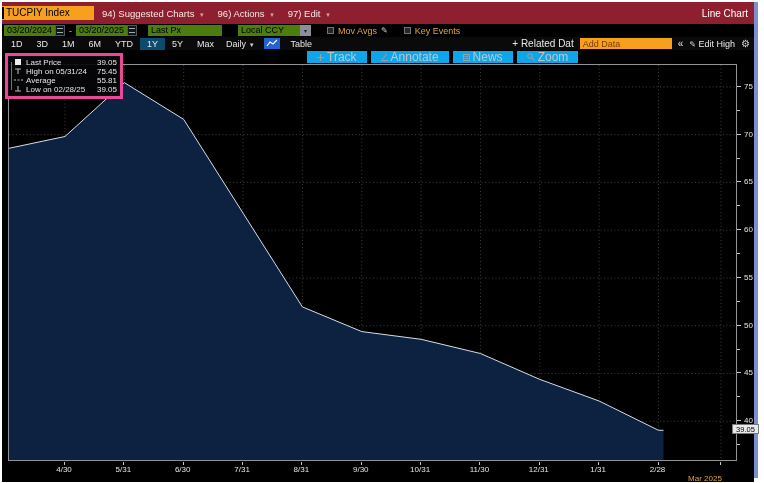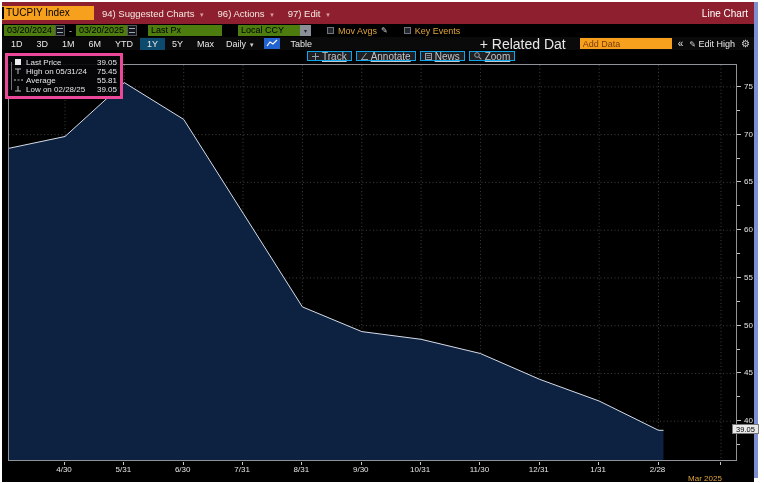--- a/index.html
+++ b/index.html
@@ -48,7 +48,7 @@
   .charttype { background:#2362d1; width:16px; height:11px; display:flex; align-items:center;
                justify-content:center; margin:0 4px; }
   .rright { margin-left:auto; display:flex; align-items:center; gap:6px; padding-right:4px; }
-  .related { color:#e8e8e8; font-size:14px; white-space:nowrap; }
+  .related { color:#e8e8e8; font-size:10px; white-space:nowrap; }
   .adddata { width:92px; height:11px; background:#f7a01e; border:none; font-size:9px;
              padding:0 3px; color:#5a2d05; font-family:"Liberation Sans",sans-serif;margin-left:8px; }
   .adddata::placeholder { color:#7a3d08; opacity:1; }

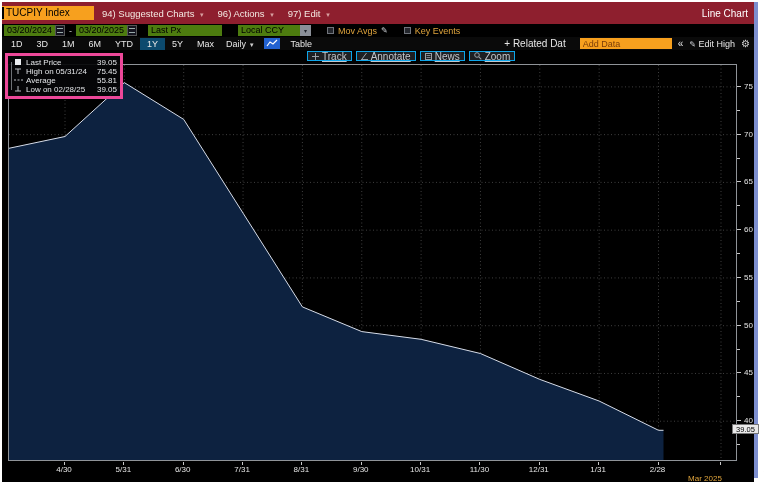--- a/index.html
+++ b/index.html
@@ -50,7 +50,7 @@
   .rright { margin-left:auto; display:flex; align-items:center; gap:6px; padding-right:4px; }
   .related { color:#e8e8e8; font-size:10px; white-space:nowrap; }
   .adddata { width:92px; height:11px; background:#f7a01e; border:none; font-size:9px;
-             padding:0 3px; color:#5a2d05; font-family:"Liberation Sans",sans-serif;margin-left:8px; }
+             padding:0 3px; color:#5a2d05; font-family:"Liberation Sans",sans-serif; }
   .adddata::placeholder { color:#7a3d08; opacity:1; }
   .chev { color:#e8e8e8; font-size:10px; }
   .editchart { color:#e8e8e8; font-size:9px; white-space:nowrap; }

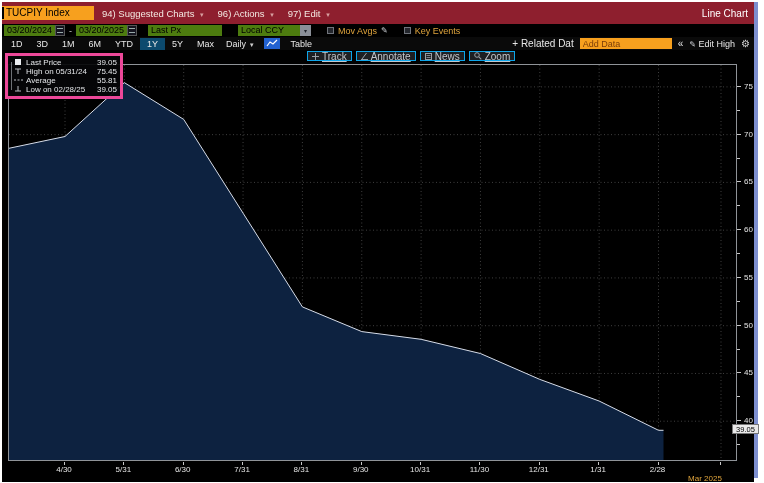--- a/index.html
+++ b/index.html
@@ -63,8 +63,8 @@
   .plot svg { display:block; }
 
   .ctoolbar { position:absolute; left:305px; top:1px; display:flex; gap:4px; z-index:4; }
-  .cbtn { display:flex; align-items:center; gap:3px; background:#1d1f22; border:1px solid #0ea5e9;
-          color:#c2c6cc; font-size:10px; padding:0 4px; height:10px; white-space:nowrap;text-decoration:underline; }
+  .cbtn { display:flex; align-items:center; gap:3px; background:#1d1f22; border:6px solid #0ea5e9;
+          color:#c2c6cc; font-size:12px; padding:0 4px; height:10px; white-space:nowrap; }
 
   .legend { position:absolute; left:3px; top:3px; width:118px; background:rgba(5,5,8,0.92);
             border:3px solid #ec4899; z-index:5; padding:2px 3px 2px 4px; }

